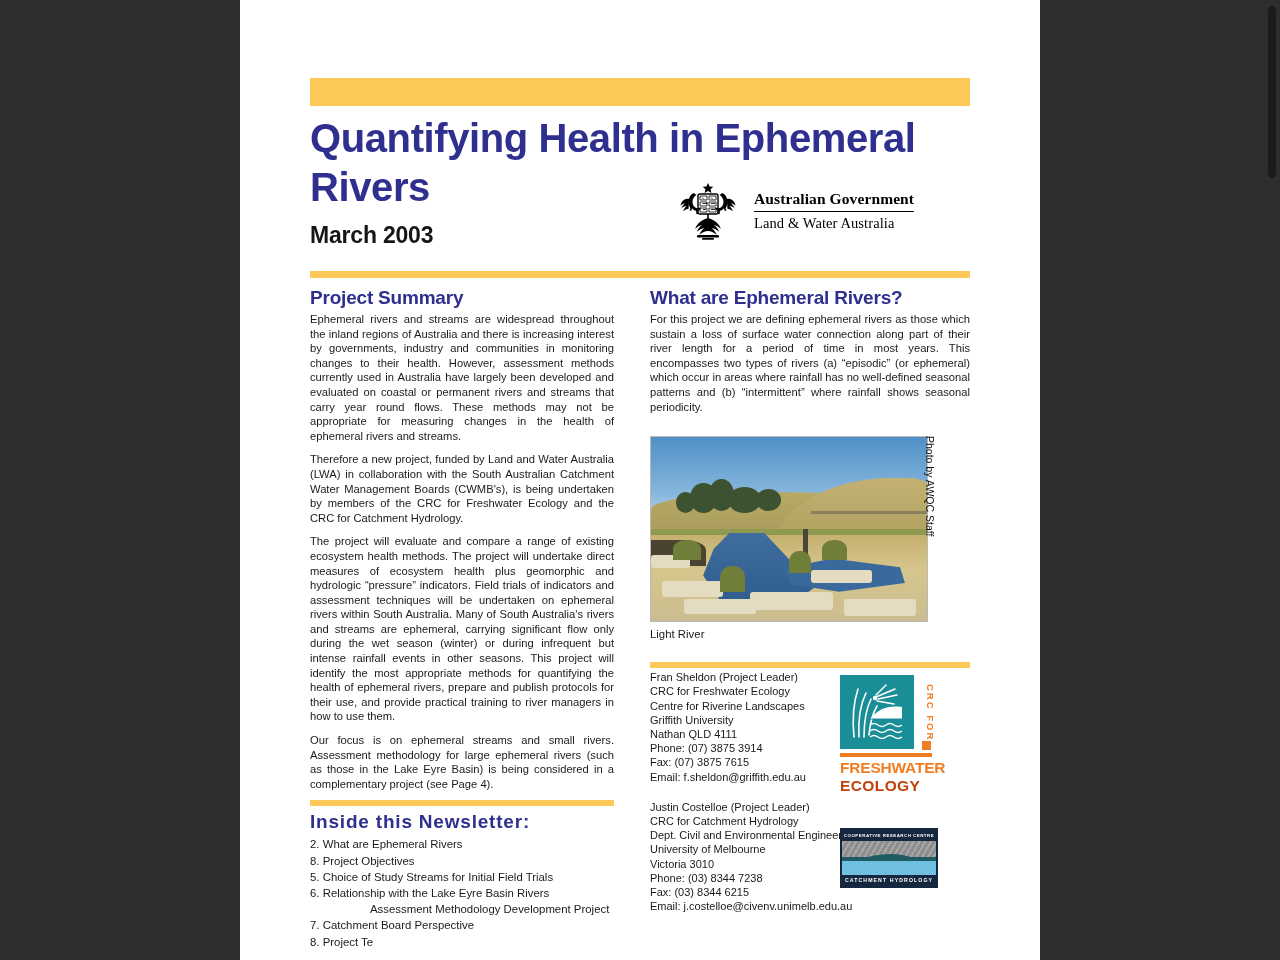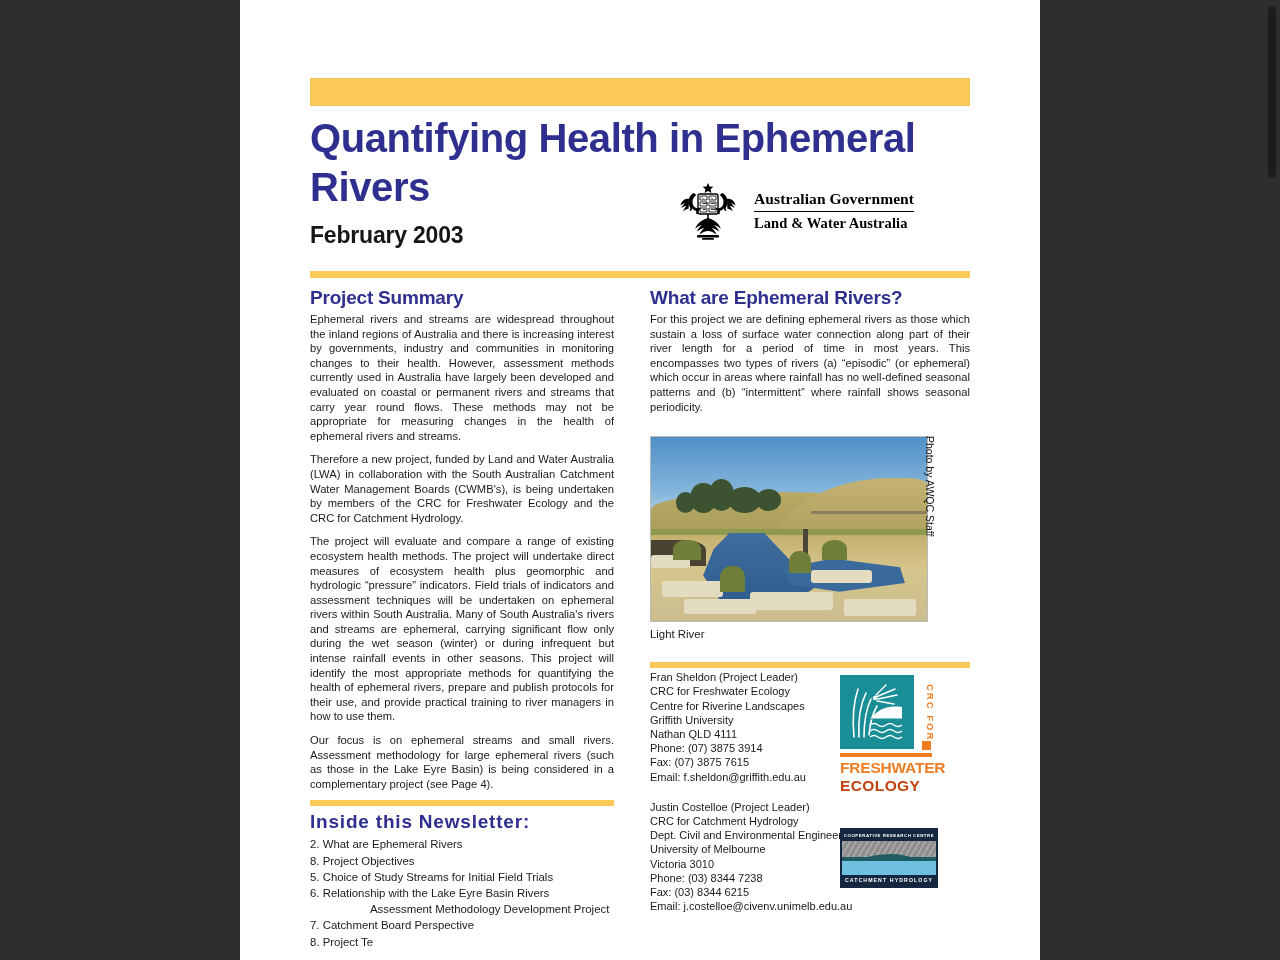--- a/index.html
+++ b/index.html
@@ -304,7 +304,7 @@
 
       <div id="masthead">
         <h1 id="doc-title">Quantifying Health in Ephemeral Rivers</h1>
-        <div id="doc-date">February 2003</div>
+        <div id="doc-date">March 2003</div>
 
         <div id="govt-lockup">
           <svg id="crest" viewBox="0 0 72 62">

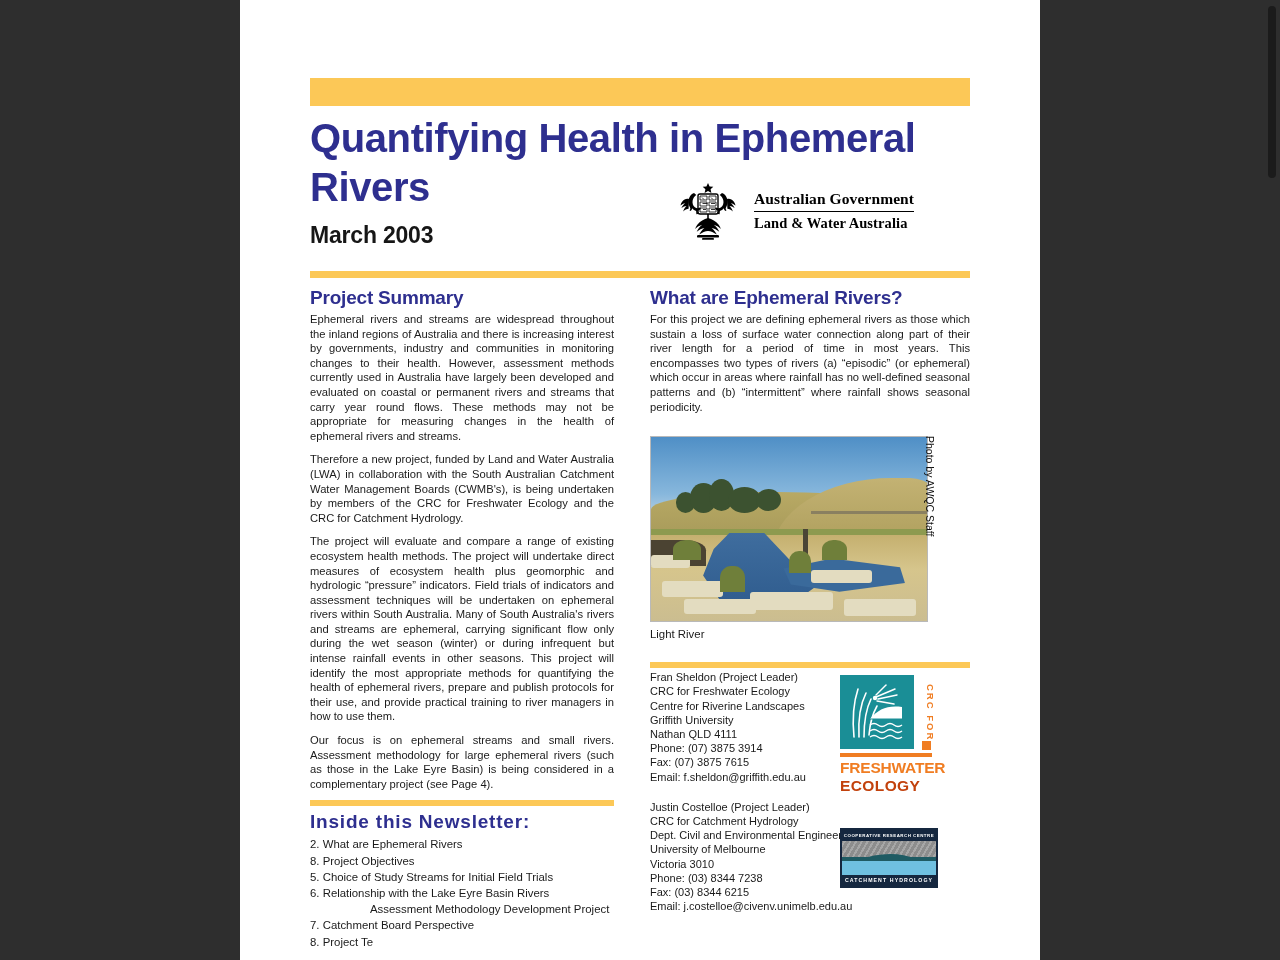--- a/index.html
+++ b/index.html
@@ -89,7 +89,7 @@
   #govt-text { font-family: "Liberation Serif", serif; color: #000; }
   #govt-line1 { font-size: 15.5px; font-weight: bold; letter-spacing: 0.1px; }
   #govt-rule { height: 1px; background: #000; margin: 3px 0 3px 0; }
-  #govt-line2 { font-size: 14.5px; font-weight: bold; letter-spacing: 0.1px; }
+  #govt-line2 { font-size: 14.5px; font-weight: normal; letter-spacing: 0.1px; }
 
   
   #header-divider { height: 7px; margin-top: 22px; }

